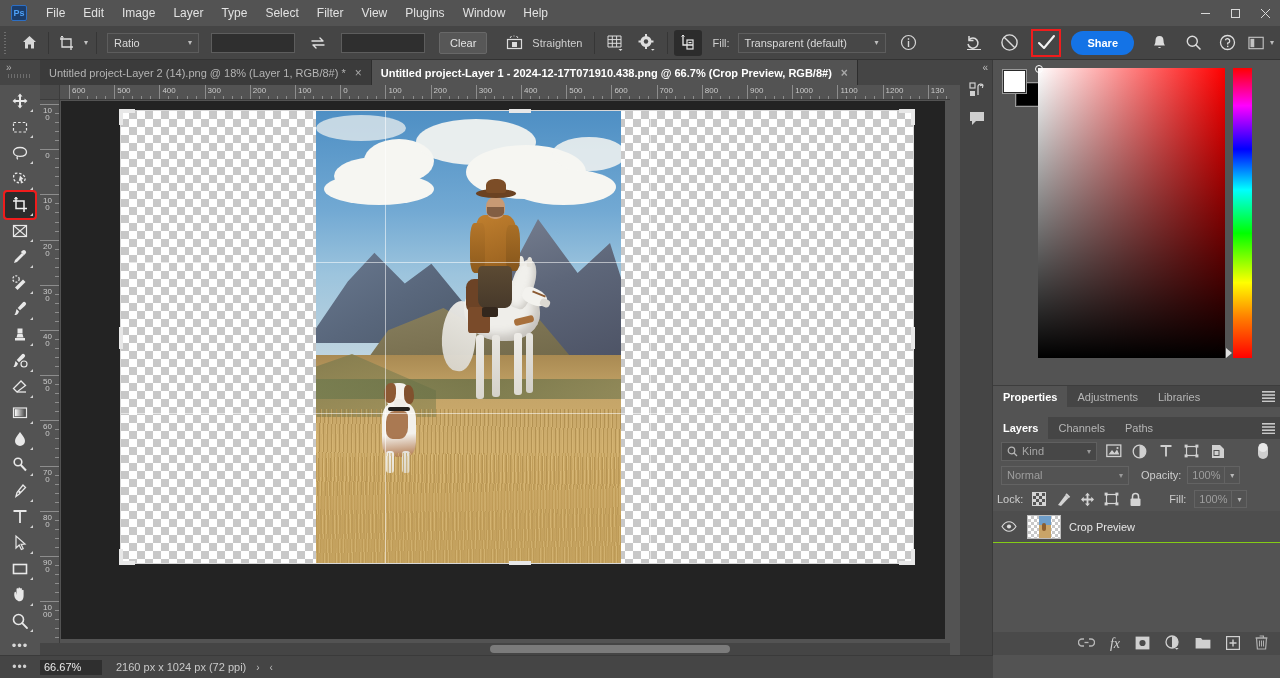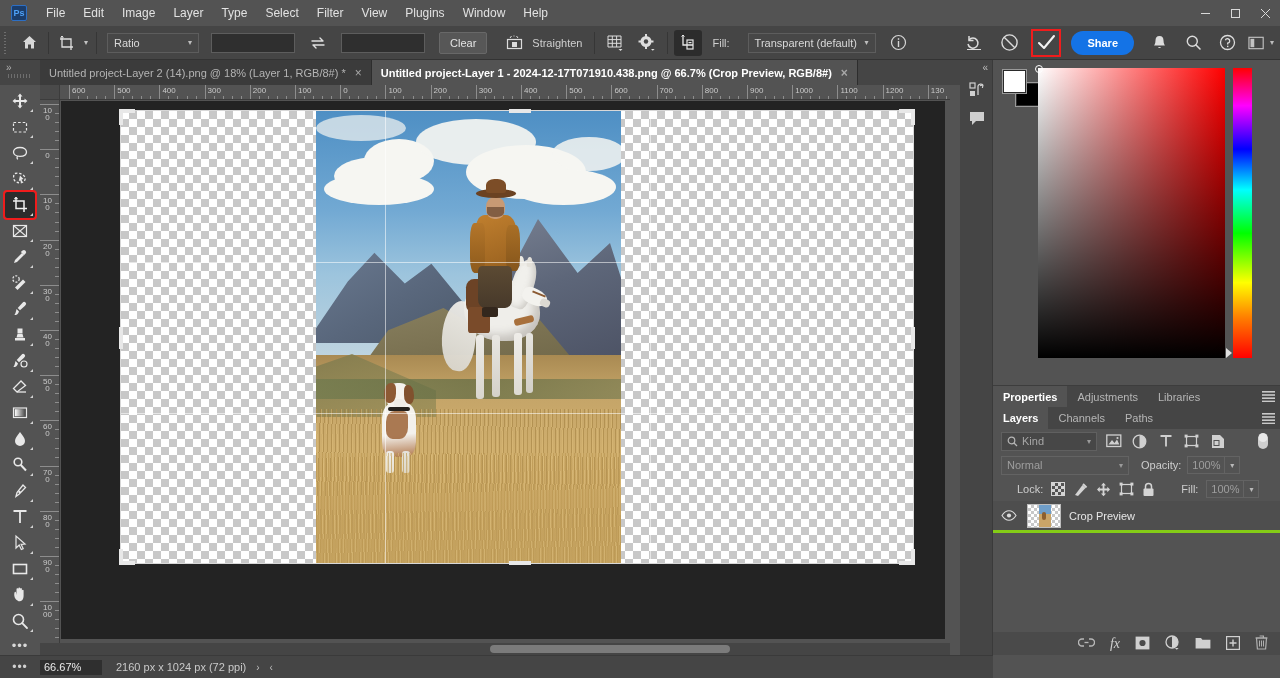--- a/index.html
+++ b/index.html
@@ -325,7 +325,7 @@
 
     <span class="ob-txt" style="margin-left:10px">Fill:</span>
 
-    <div class="ob-select" style="width:128px; margin-left:18px">
+    <div class="ob-select" style="width:148px; margin-left:8px">
       <span>Transparent (default)</span>
       <span style="font-size:8px;color:#bdbdbd">▾</span>
     </div>

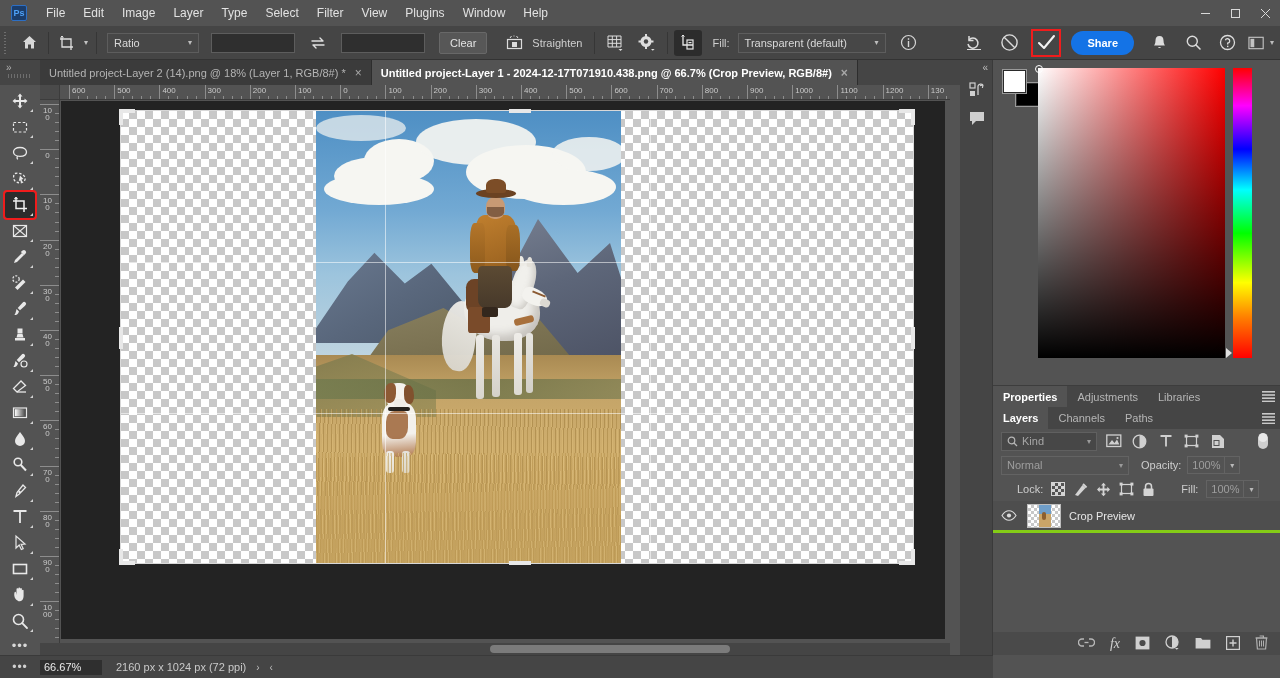--- a/index.html
+++ b/index.html
@@ -951,7 +951,7 @@
       </div>
     </div>
 
-    <div class="panel-tabs" style="">
+    <div class="panel-tabs" style="margin-top:10px">
       <div id="layertabs" style="display:flex">
           <div class="ptab active">Layers</div>
           <div class="ptab">Channels</div>

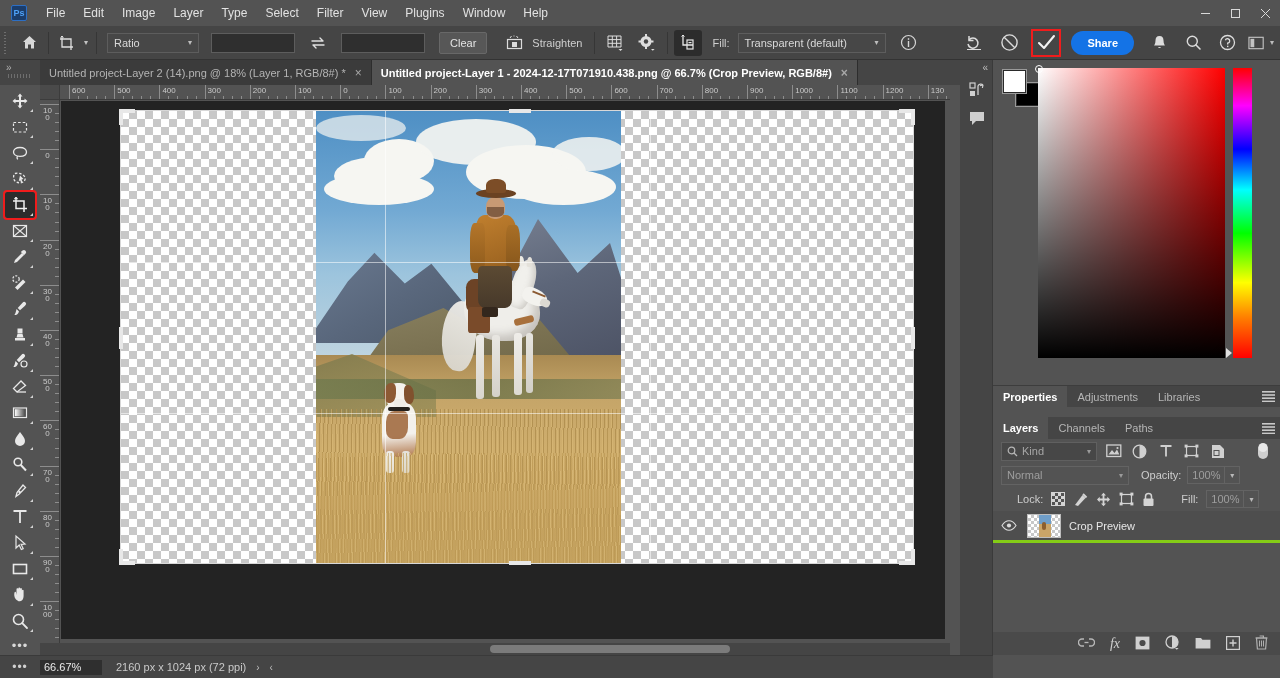--- a/index.html
+++ b/index.html
@@ -167,7 +167,7 @@
   .mini-chev { width:15px; height:18px; border:1px solid #636363; border-left:none;
     background:#535353; display:flex; align-items:center; justify-content:center;
     color:#b9b9b9; font-size:8px; }
-  .lockrow { display:flex; align-items:center; height:24px; padding:0 24px; gap:8px; }
+  .lockrow { display:flex; align-items:center; height:24px; padding:0 4px; gap:8px; }
   .lock-ic { width:16px; height:16px; display:flex; align-items:center;
     justify-content:center; color:#d4d4d4; }
   .layerrow { display:flex; align-items:center; height:32px; background:#4e4e4e;

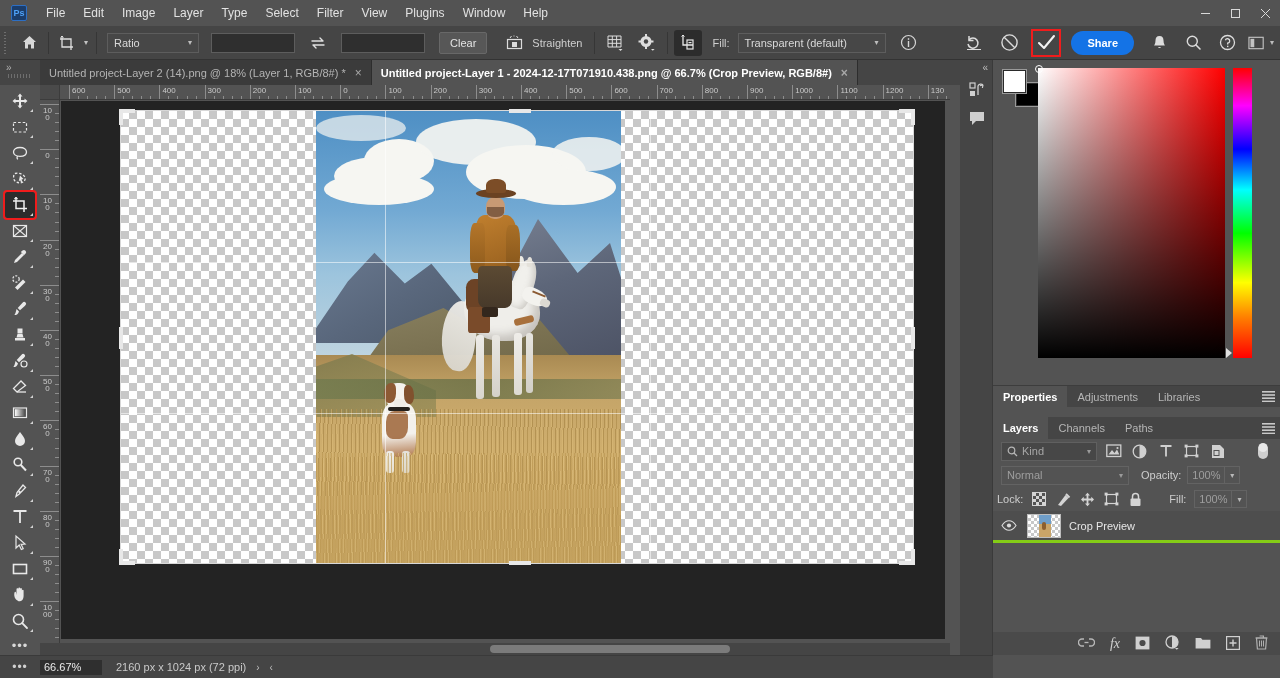--- a/index.html
+++ b/index.html
@@ -171,7 +171,7 @@
   .lock-ic { width:16px; height:16px; display:flex; align-items:center;
     justify-content:center; color:#d4d4d4; }
   .layerrow { display:flex; align-items:center; height:32px; background:#4e4e4e;
-    padding:0 6px; gap:8px; border-bottom:3px solid #84cc16; }
+    padding:0 6px; gap:8px; border-bottom:1px solid #84cc16; }
   .eye { width:20px; display:flex; justify-content:center; color:#dcdcdc; }
   .lthumb { width:34px; height:24px; border:1px solid #bdbdbd; position:relative;
     overflow:hidden; }

